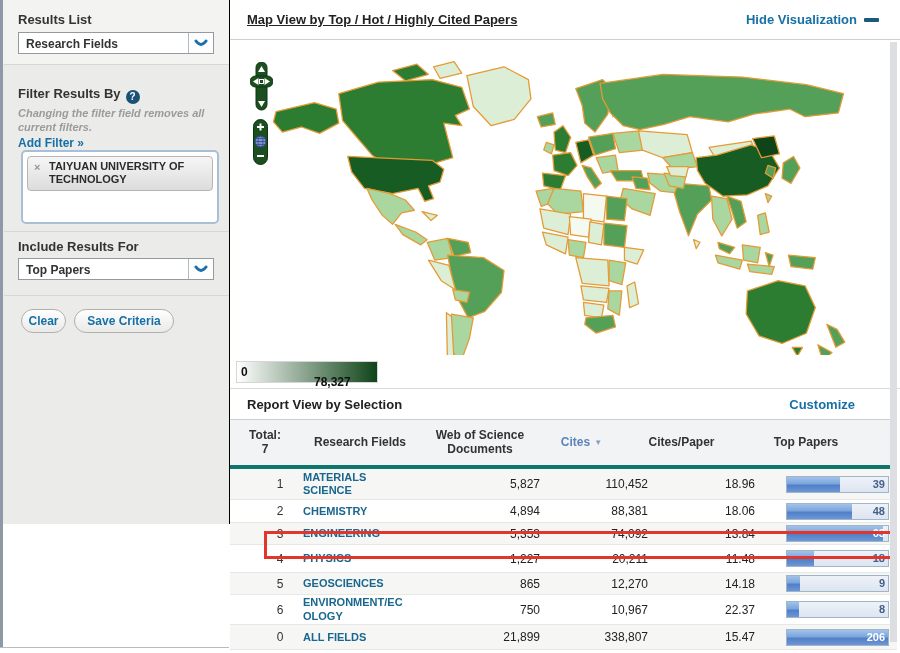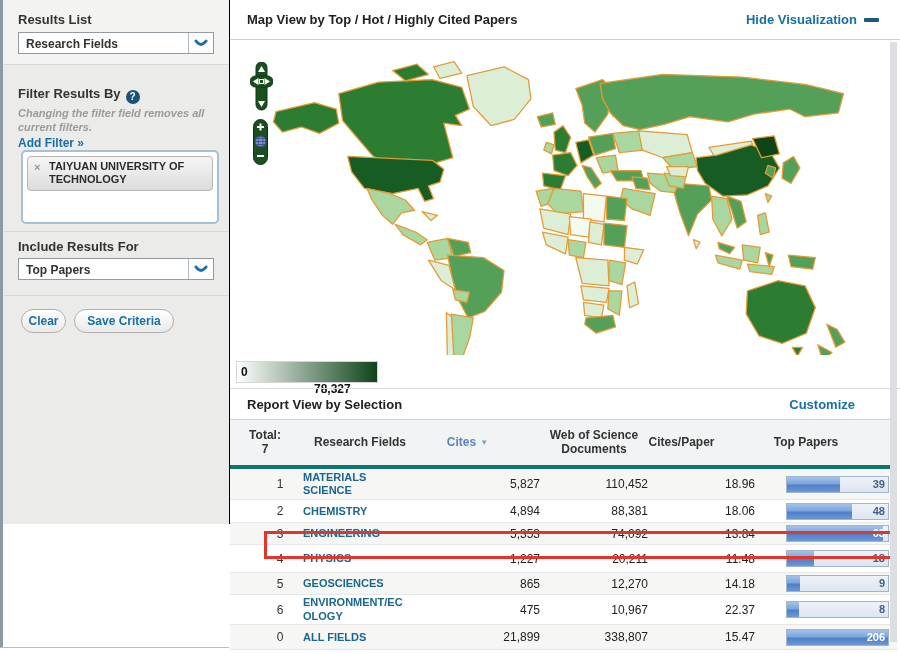--- a/index.html
+++ b/index.html
@@ -25,7 +25,7 @@
 
   
   .main{position:absolute;left:230px;top:0;width:670px;height:653px;background:#fff;}
-  .map-title{position:absolute;left:17px;top:12px;font-size:13px;font-weight:bold;color:#222;}
+  .map-title{position:absolute;left:17px;top:12px;font-size:13px;font-weight:bold;color:#222;text-decoration:underline;}
   .hide-viz{position:absolute;right:21px;top:12px;font-size:13px;font-weight:bold;color:#1670a6;cursor:pointer;white-space:nowrap;}
   .minus-icon{display:inline-block;width:15px;height:4px;background:#1c5a7d;border-radius:1px;margin-left:7px;vertical-align:2px;}
   .hdr-divider{position:absolute;left:0;right:0;top:39px;border-top:1px solid #cfcfcf;}

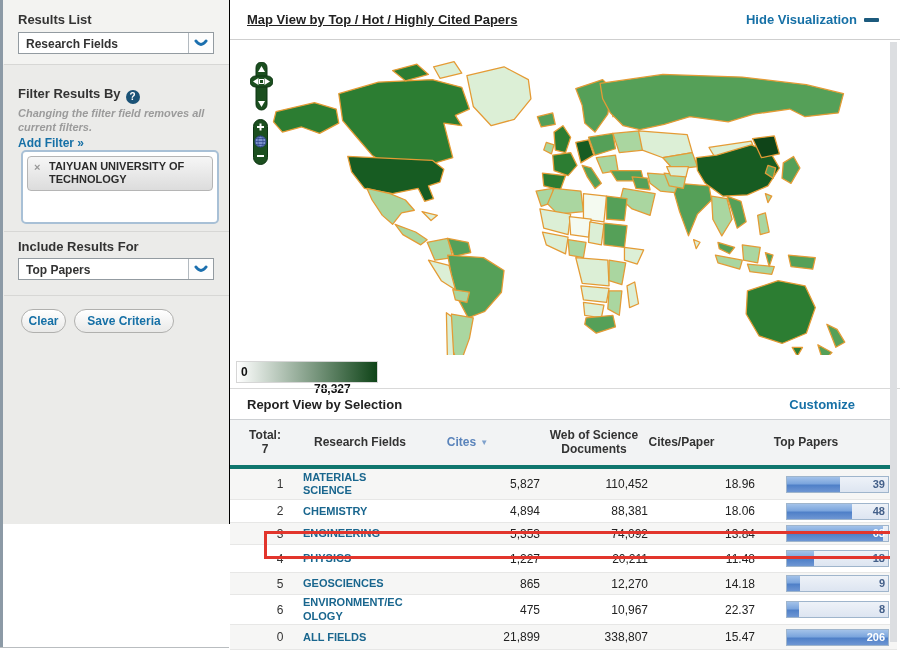--- a/index.html
+++ b/index.html
@@ -34,7 +34,7 @@
   .zoom-ctl{position:absolute;left:23px;top:119px;}
   .legend{position:absolute;left:6px;top:361px;width:140px;height:20px;border:1px solid #d6d6d6;}
   .legend .lg-min{position:absolute;left:4px;top:3px;font-size:12px;font-weight:bold;color:#111;}
-  .legend .lg-max{position:absolute;left:77px;top:20px;font-size:12px;font-weight:bold;color:#111;}
+  .legend .lg-max{position:absolute;left:77px;top:13px;font-size:12px;font-weight:bold;color:#111;}
   .mid-divider{position:absolute;left:0;right:0;top:388px;border-top:1px solid #d9d9d9;}
   .report-title{position:absolute;left:17px;top:397px;font-size:13px;font-weight:bold;color:#222;}
   .customize{position:absolute;right:45px;top:397px;font-size:13px;font-weight:bold;color:#1670a6;cursor:pointer;}

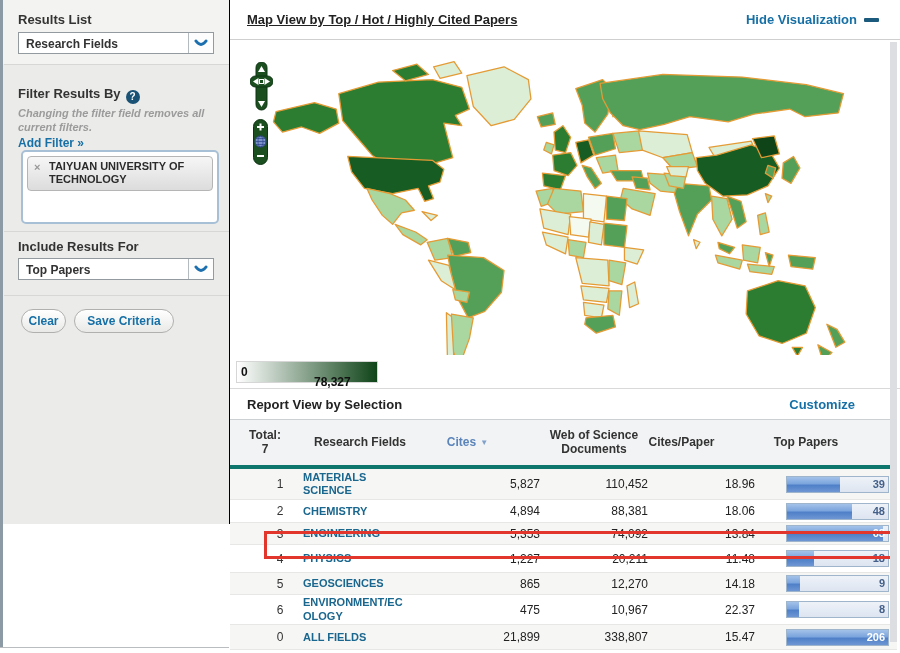--- a/index.html
+++ b/index.html
@@ -251,13 +251,13 @@
         <div class="th">
             <span class="th-line">Research Fields</span>
           </div>
+        <div class="th">
+            <span class="th-line">Web of Science Documents</span>
+          </div>
         <div class="th cites">
           <span>Cites</span>
             <span class="tri">▼</span>
         </div>
-        <div class="th">
-            <span class="th-line">Web of Science Documents</span>
-          </div>
         <div class="th cpp">
             <span class="th-line">Cites/Paper</span>
           </div>

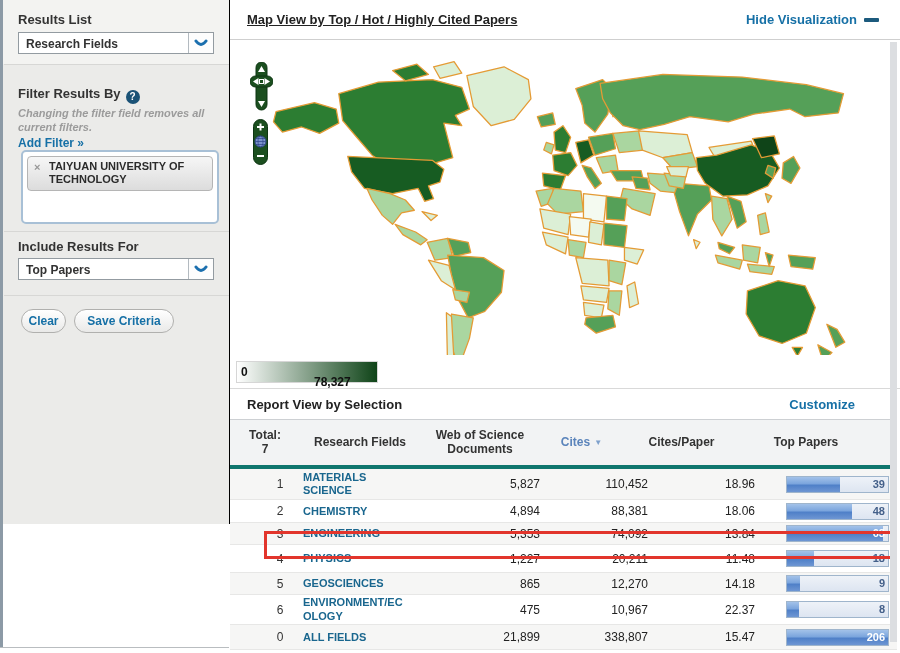--- a/index.html
+++ b/index.html
@@ -334,7 +334,7 @@
           <div class="trow" style="height: 30px;">
             <div class="cell rank">6</div>
             <div class="cell"><span class="field-link">ENVIRONMENT/ECOLOGY</span></div>
-            <div class="cell num">475</div>
+            <div class="cell num">750</div>
             <div class="cell num">10,967</div>
             <div class="cell num">22.37</div>
             <div class="cell barcell">

